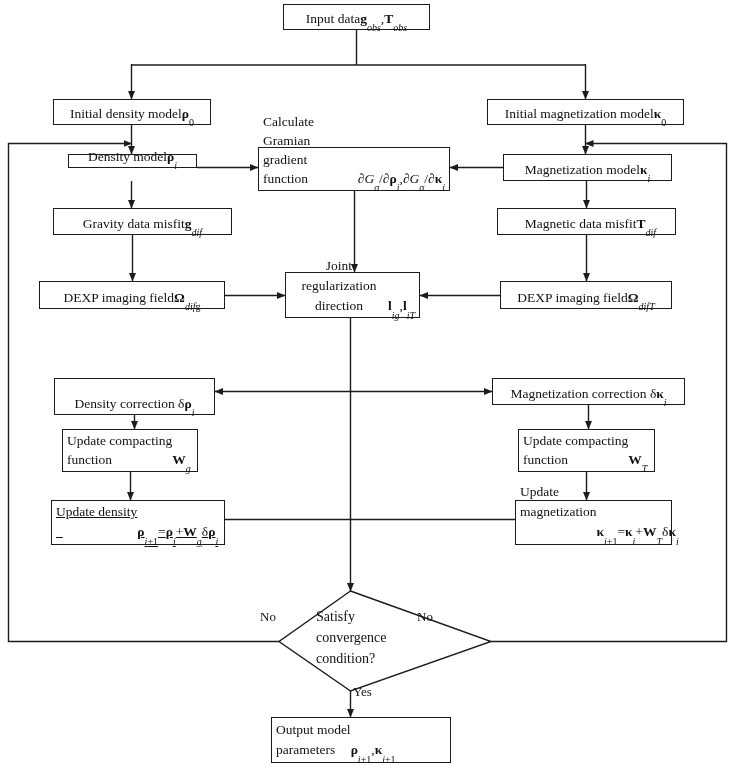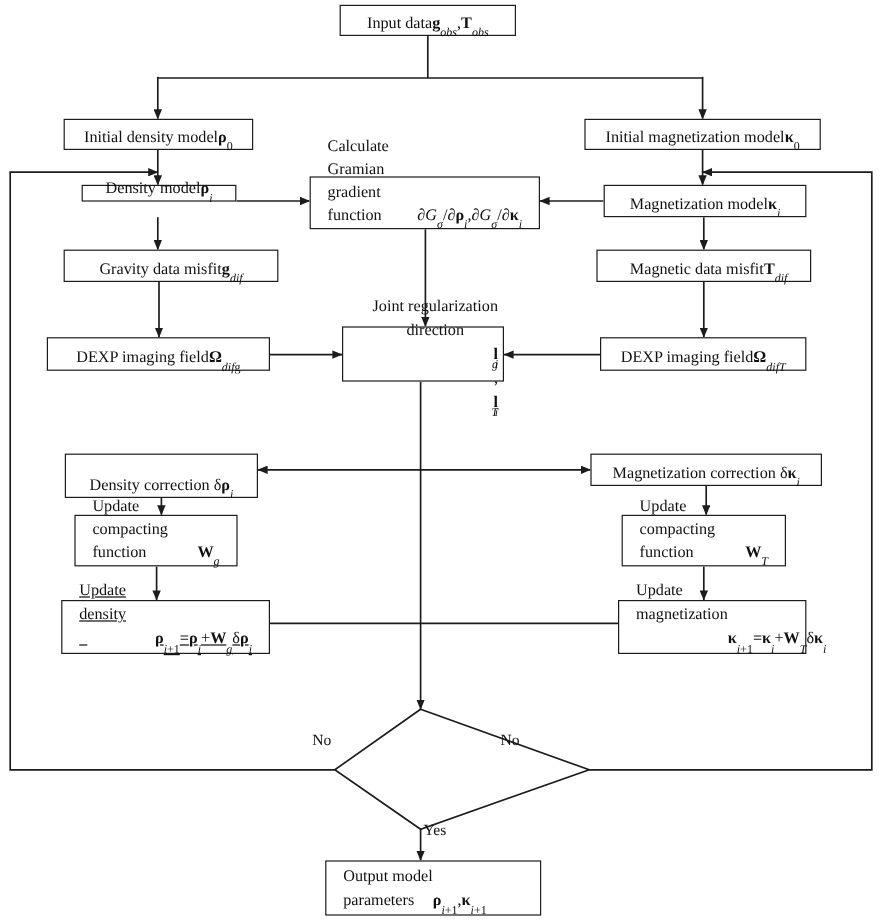--- a/index.html
+++ b/index.html
@@ -14,7 +14,7 @@
     border:1.4px solid #1c1c1c;display:flex;align-items:flex-end;justify-content:center;
     text-align:center;line-height:1.25;padding:1px 4px;
   }
-  .node.multiline{justify-content:flex-start;text-align:left;padding:2px 14px;line-height:19px;}
+  .node.multiline{justify-content:flex-start;text-align:left;padding:2px 4px;line-height:19px;}
   .node.center2{line-height:20px;flex-direction:column;}
   .freelabel{position:absolute;background:transparent;font-size:13px;}
   .diamond-text{position:absolute;line-height:21px;font-size:14px;text-align:left;}

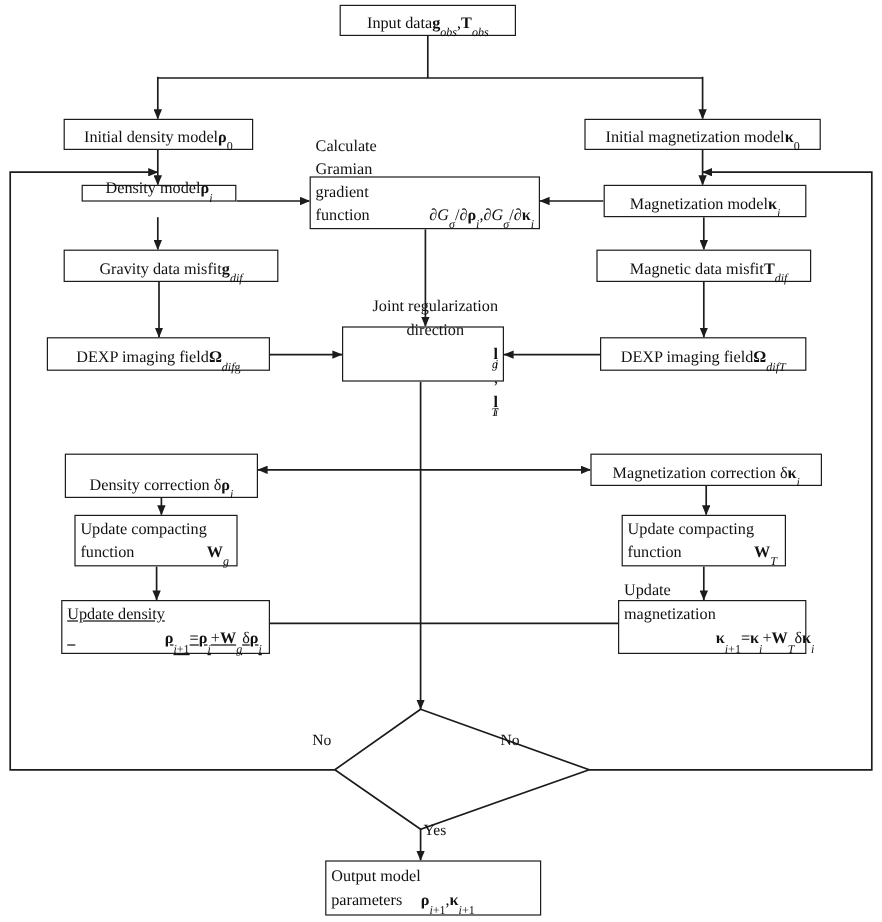--- a/index.html
+++ b/index.html
@@ -15,7 +15,7 @@
     text-align:center;line-height:1.25;padding:1px 4px;
   }
   .node.multiline{justify-content:flex-start;text-align:left;padding:2px 4px;line-height:19px;}
-  .node.center2{line-height:20px;flex-direction:column;}
+  .node.center2{line-height:20px;}
   .freelabel{position:absolute;background:transparent;font-size:13px;}
   .diamond-text{position:absolute;line-height:21px;font-size:14px;text-align:left;}
   sub,sup{font-size:10px;line-height:0;}

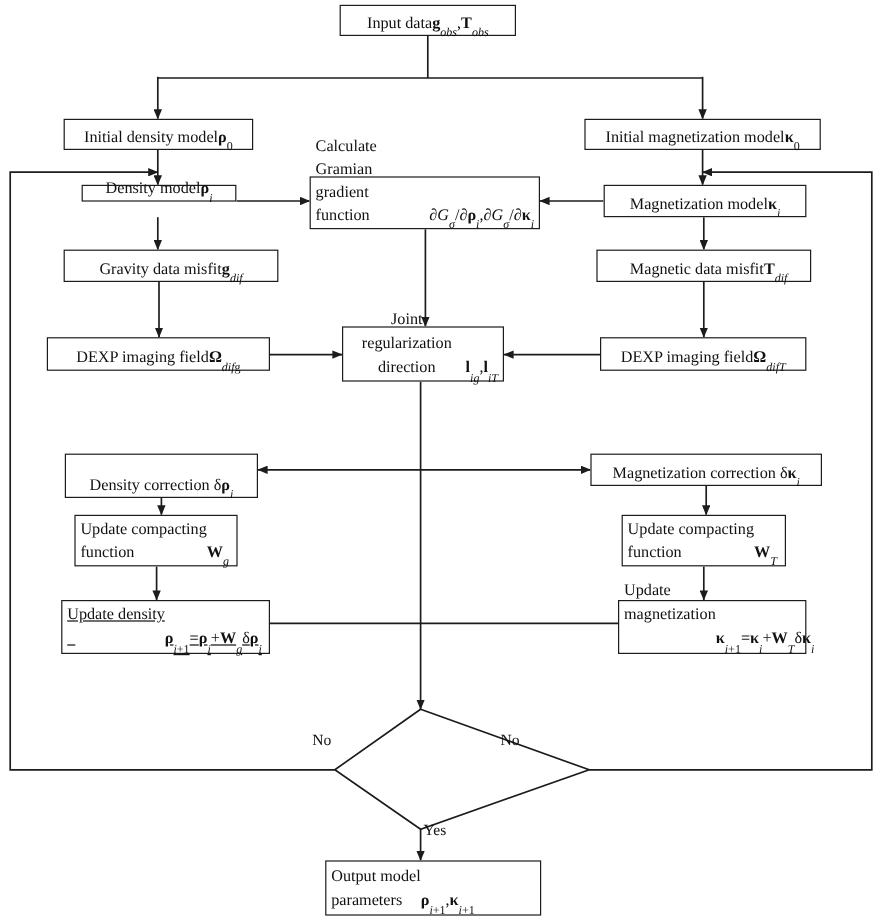--- a/index.html
+++ b/index.html
@@ -111,6 +111,7 @@
 
   <div class="node multiline" style="left:515px;top:500px;width:157px;height:45px;line-height:20px;">Update magnetization<br>&nbsp;&nbsp;<b>κ</b><sub><i>i</i>+1</sub> = <b>κ</b><sub><i>i</i></sub> + <b>W</b><sub><i>T</i></sub>δ<b>κ</b><sub><i>i</i></sub></div>
 
+  <div class="diamond-text" style="left:316px;top:606px;">Satisfy<br>convergence<br>condition?</div>
 
   <div class="node multiline" style="left:271px;top:717px;width:180px;height:46px;line-height:20px;">Output model<br>parameters <b>ρ</b><sub><i>i</i>+1</sub>, <b>κ</b><sub><i>i</i>+1</sub></div>
 

